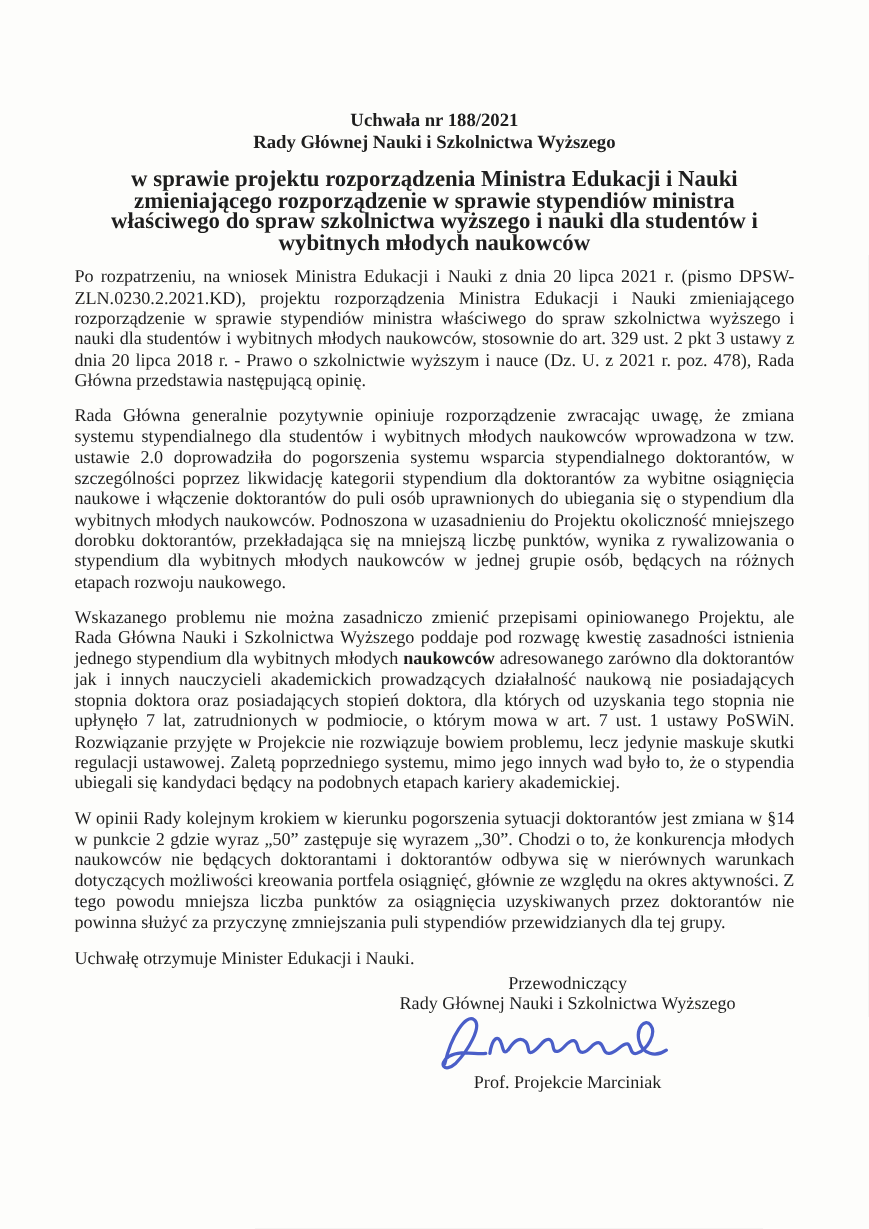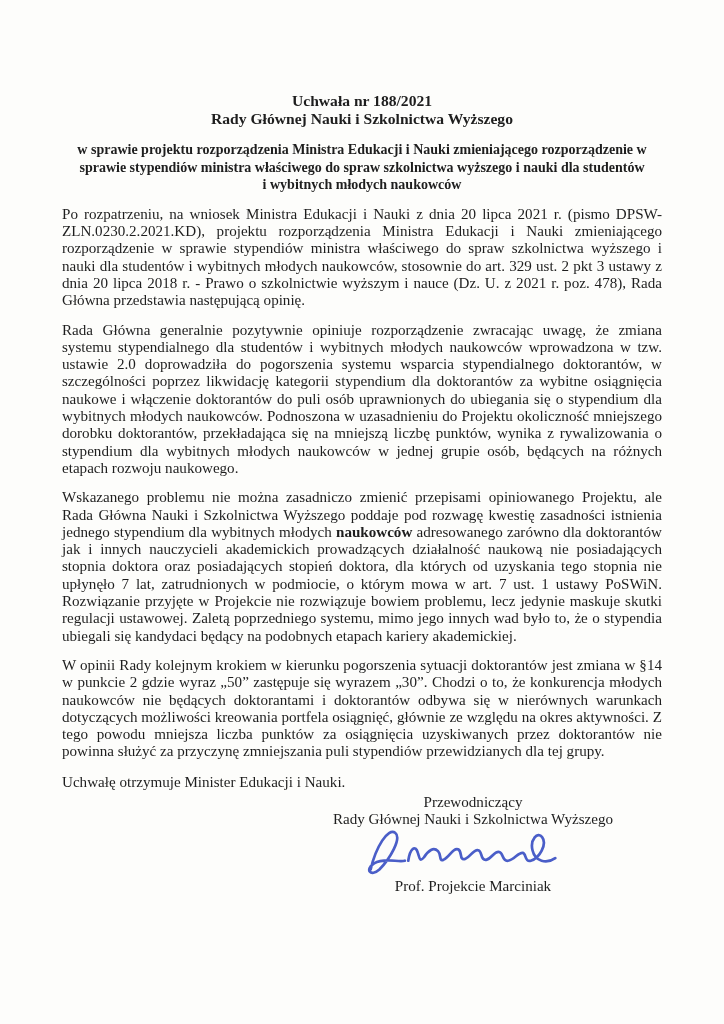--- a/index.html
+++ b/index.html
@@ -30,7 +30,7 @@
     padding: 0 14px;
     text-align: center;
     font-weight: bold;
-    font-size: 14px;
+    font-size: 19px;
     line-height: 17.6px;
   }
   p.body-p {

